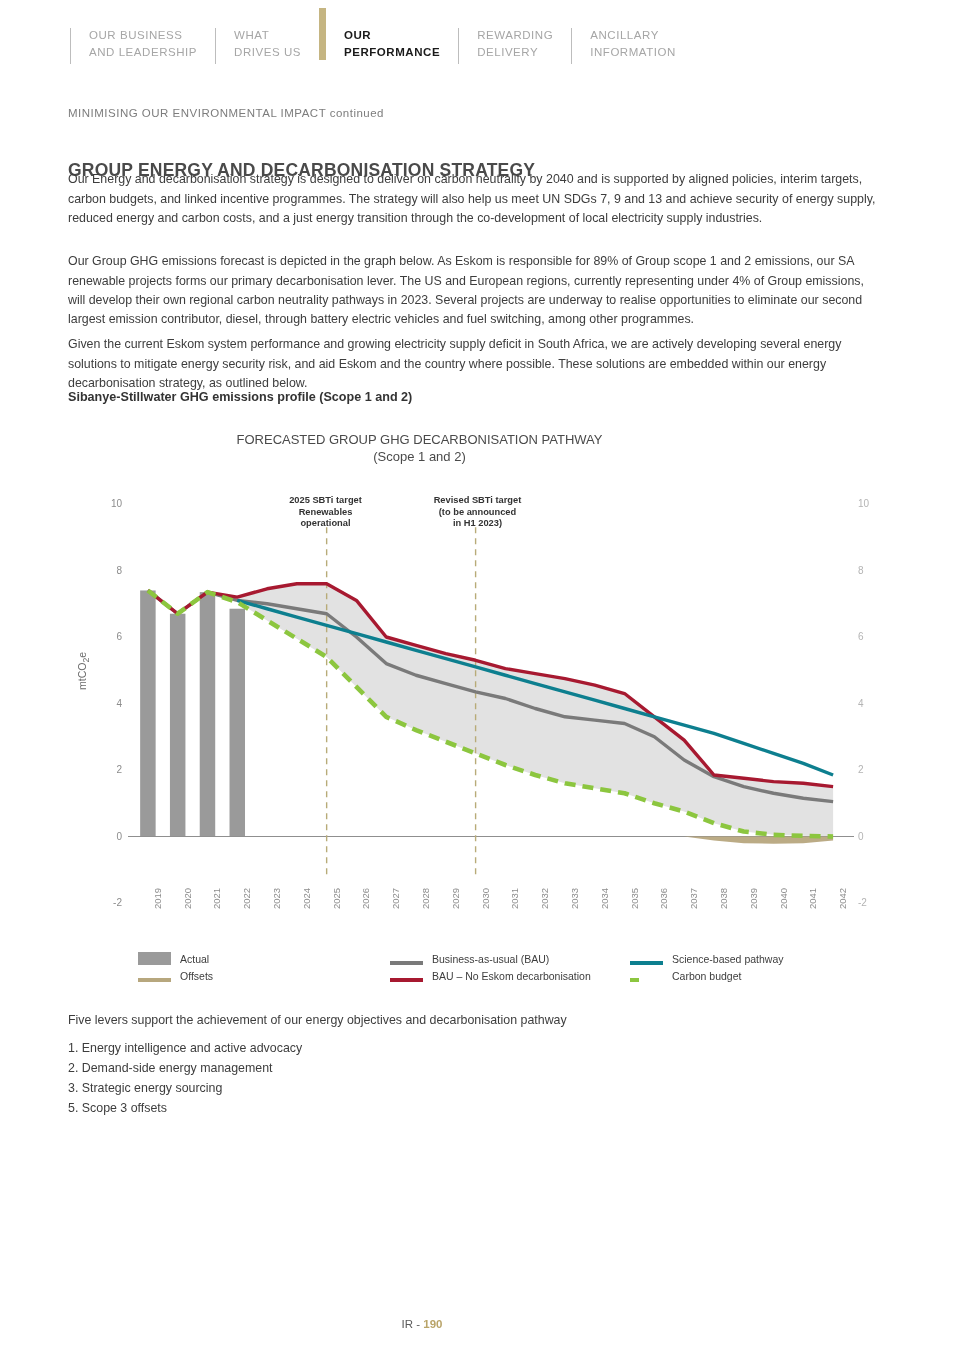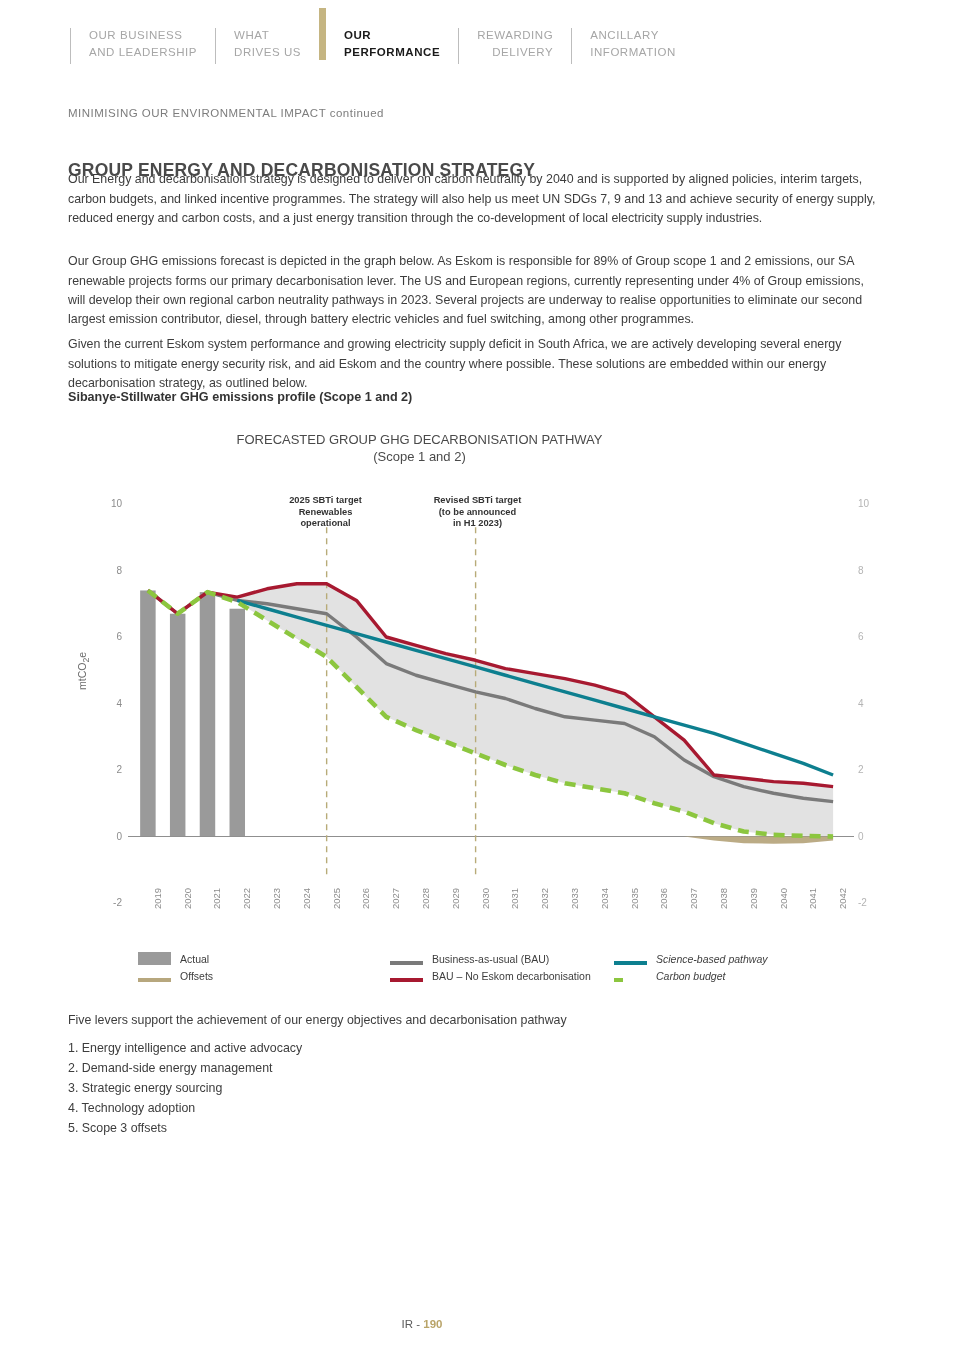--- a/index.html
+++ b/index.html
@@ -57,7 +57,7 @@
     font-weight: bold;
   }
   .nav-item .l1 { display: block; }
-  .nav-item .l2 { display: block; text-align: right; }
+  .nav-item .l2 { display: block; }
 
   
   .page {

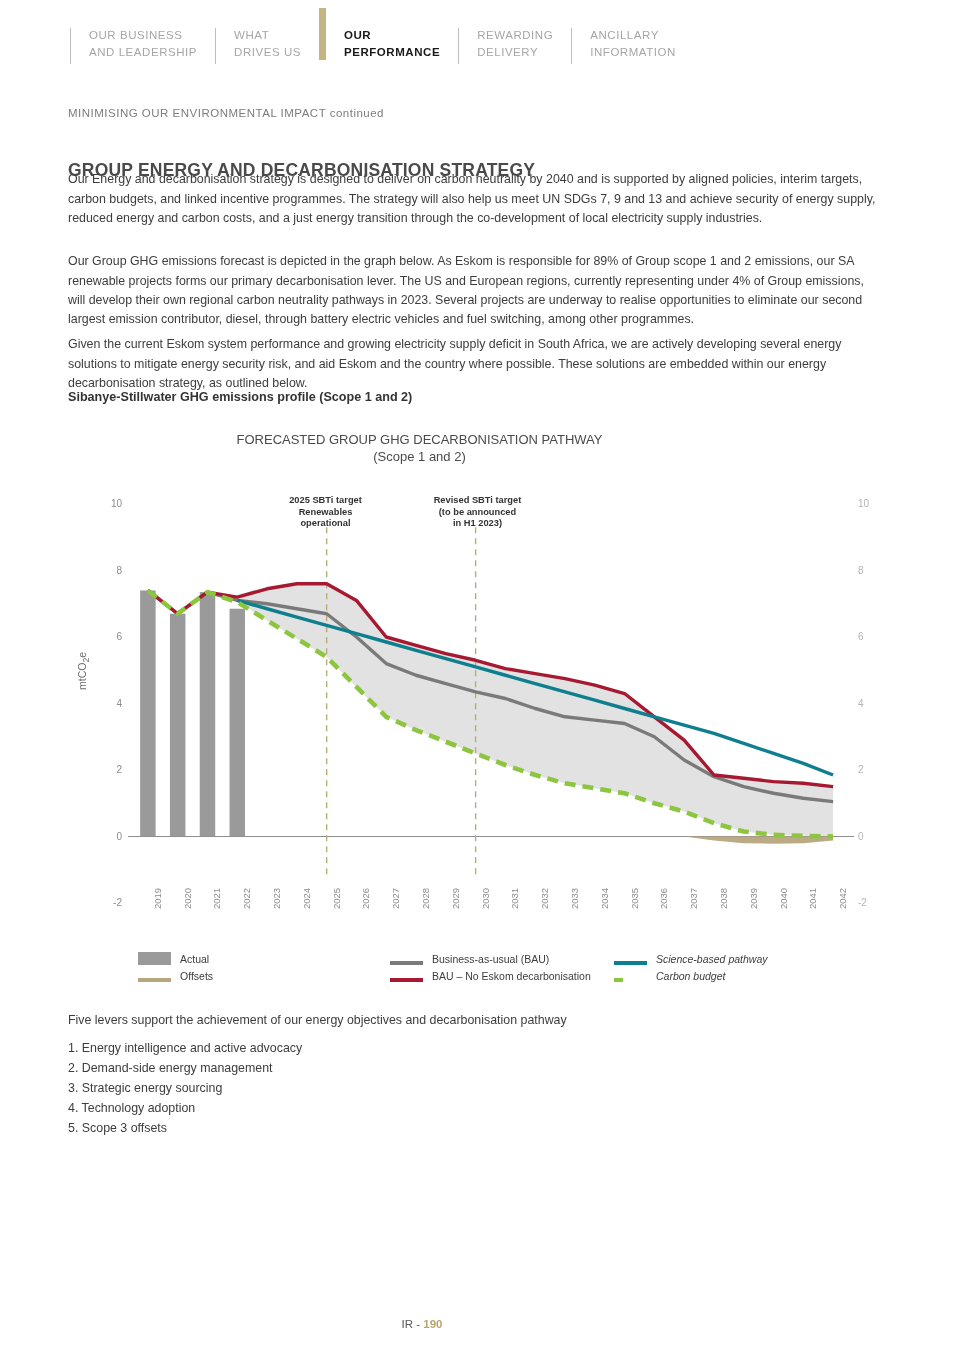--- a/index.html
+++ b/index.html
@@ -171,7 +171,7 @@
   .legend-col { position: absolute; }
   #legcol0 { left: 138px; }
   #legcol1 { left: 390px; }
-  #legcol2 { left: 614px; font-style: italic; }
+  #legcol2 { left: 630px; }
   .legend-row {
     display: flex;
     align-items: flex-end;

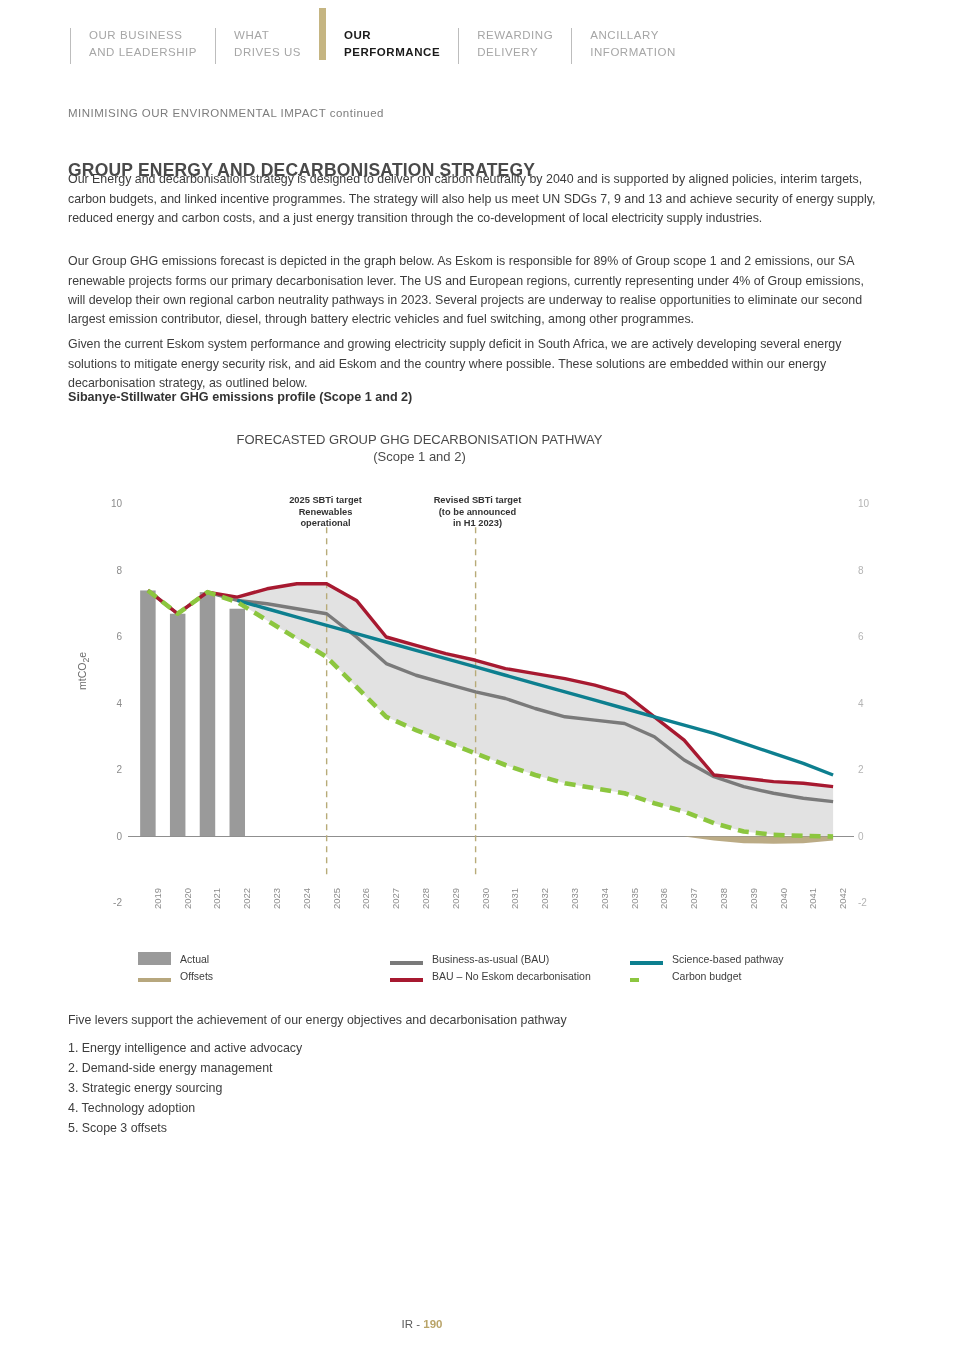--- a/index.html
+++ b/index.html
@@ -342,7 +342,6 @@
       <div class="lever-item">1. Energy intelligence and active advocacy</div>
       <div class="lever-item">2. Demand-side energy management</div>
       <div class="lever-item">3. Strategic energy sourcing</div>
-      <div class="lever-item">4. Technology adoption</div>
       <div class="lever-item">5. Scope 3 offsets</div>
     </div>
 </div>

